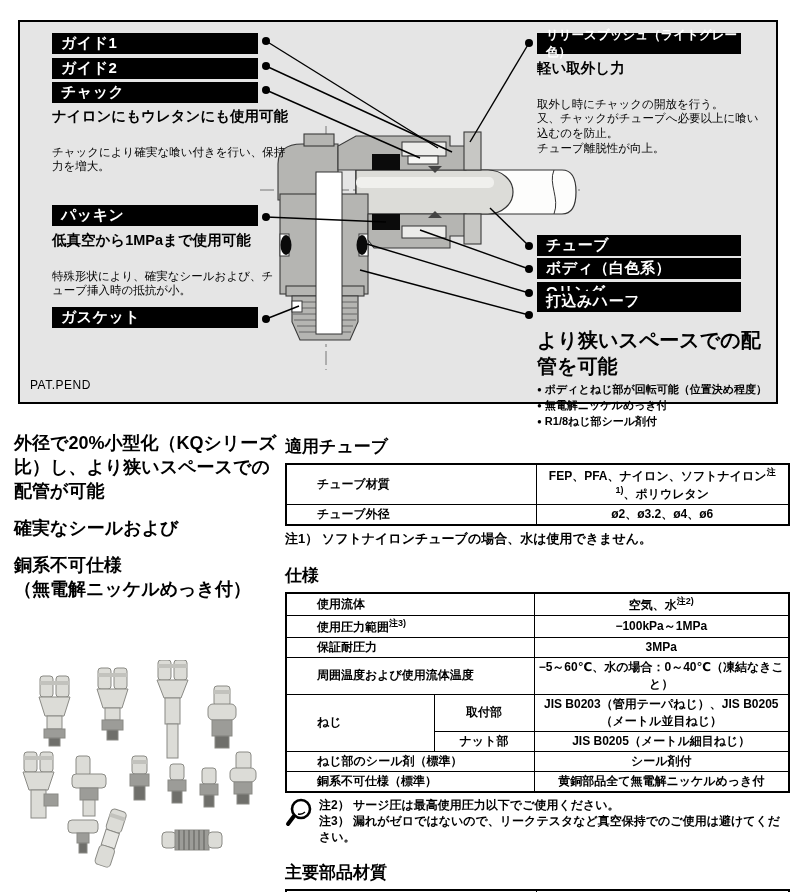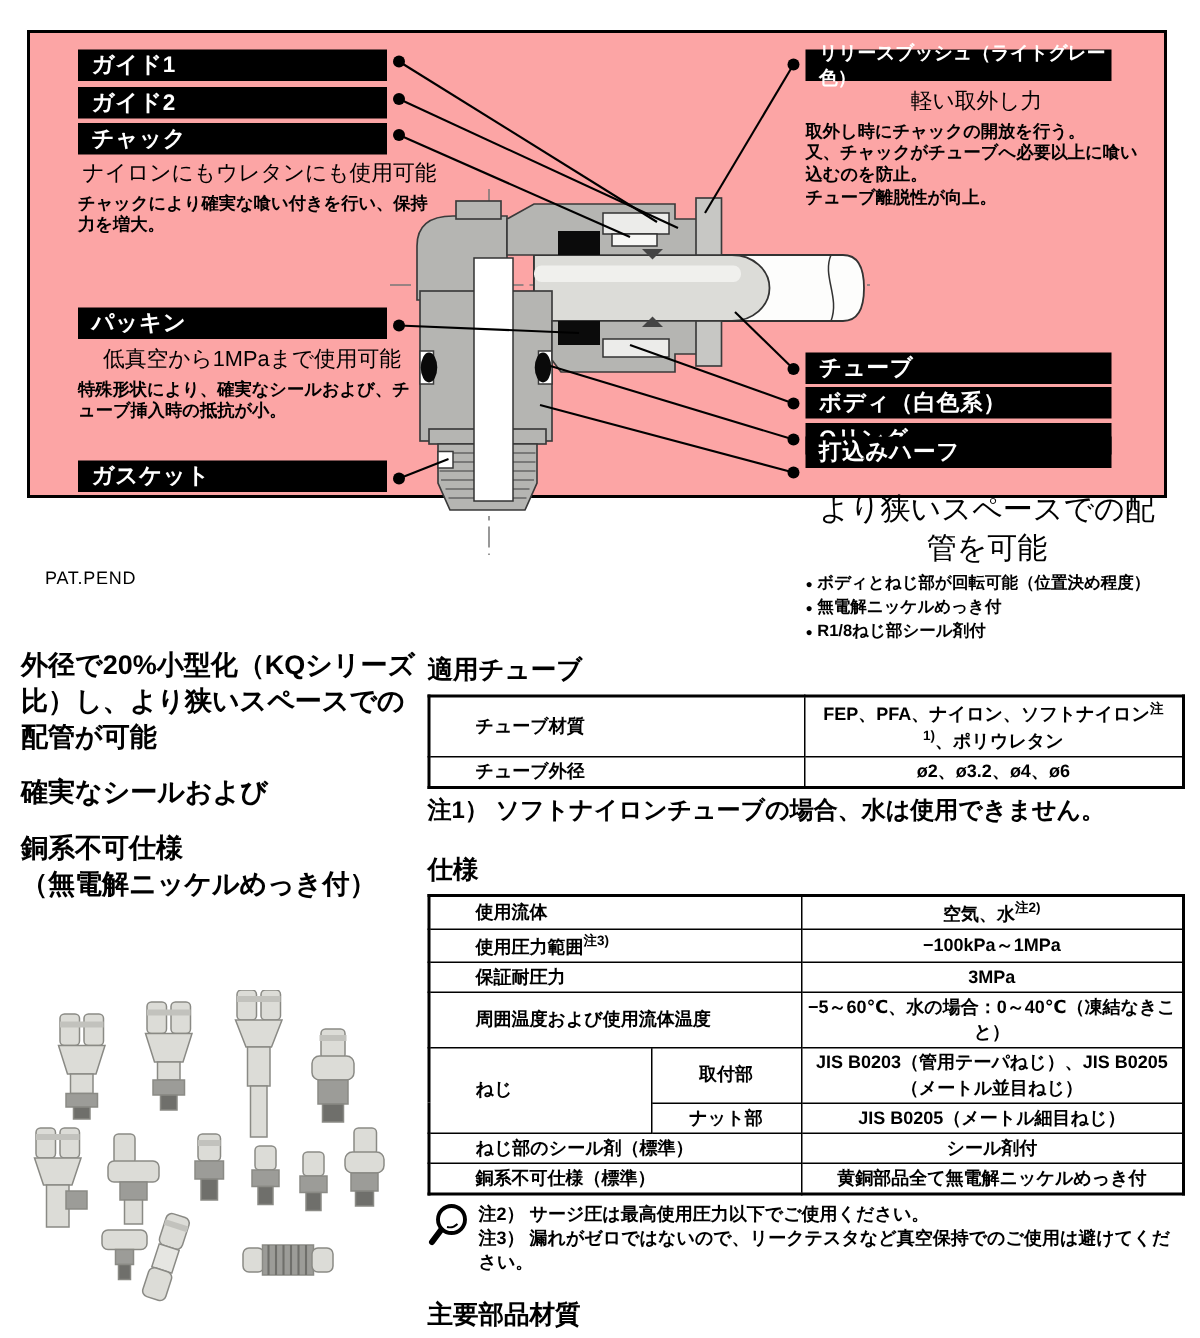--- a/index.html
+++ b/index.html
@@ -7,7 +7,7 @@
         font-family:"Liberation Sans","DejaVu Sans",sans-serif;color:#000;}
 
   
-  .diagram-box{position:absolute;left:18px;top:20px;width:760px;height:312px;border:2px solid #000;box-sizing:border-box;background:#fca5a5;}
+  .diagram-box{position:absolute;left:18px;top:20px;width:760px;height:384px;border:2px solid #000;box-sizing:border-box;background:#e5e5e5;}
   .dsvg{position:absolute;left:0;top:0;z-index:1;}
   .bar{position:absolute;z-index:2;background:#000;color:#fff;font-weight:bold;font-size:15px;
        height:21px;display:flex;align-items:center;padding-left:9px;box-sizing:border-box;letter-spacing:.5px;}

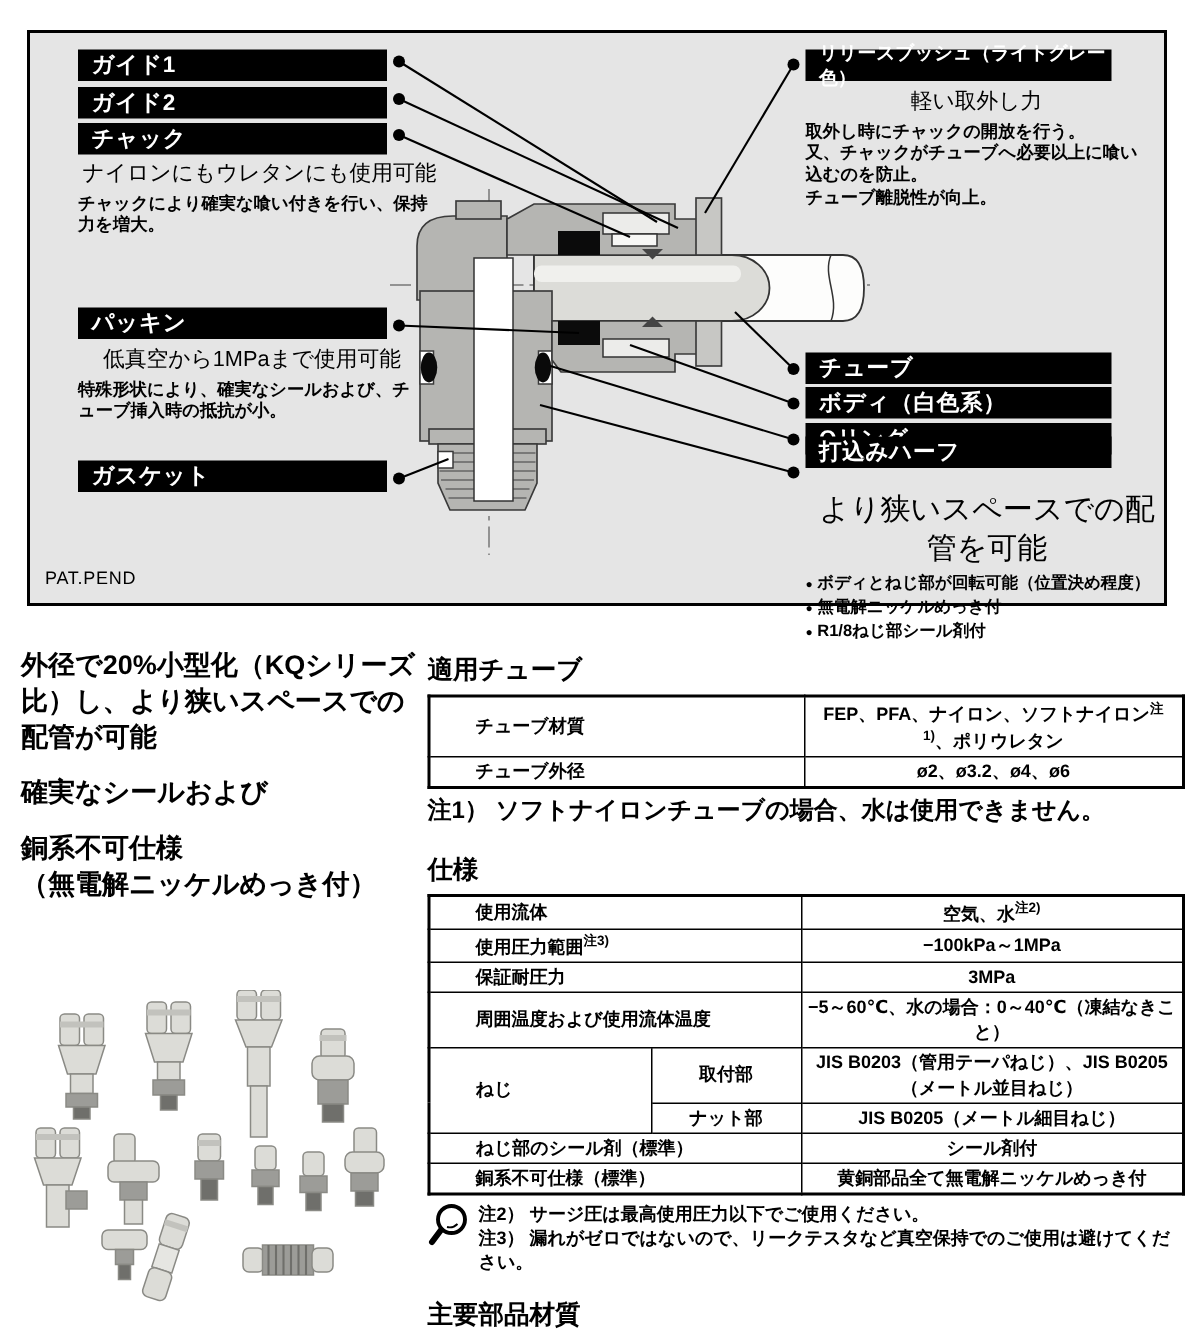--- a/index.html
+++ b/index.html
@@ -15,7 +15,7 @@
   .bar-r{left:517px;width:204px;}
   .bar-sm{font-size:12.5px;letter-spacing:0;}
   .fblock{position:absolute;z-index:2;}
-  .f-title{font-weight:normal;font-size:14.5px;line-height:1.28;text-align:center;}
+  .f-title{font-weight:bold;font-size:14.5px;line-height:1.28;}
   .f-body{font-size:11.5px;line-height:1.3;font-weight:700;margin-top:3px;}
   .bullets{margin-top:3px;}
   .bullet{font-size:11px;line-height:1.45;font-weight:600;display:flex;}

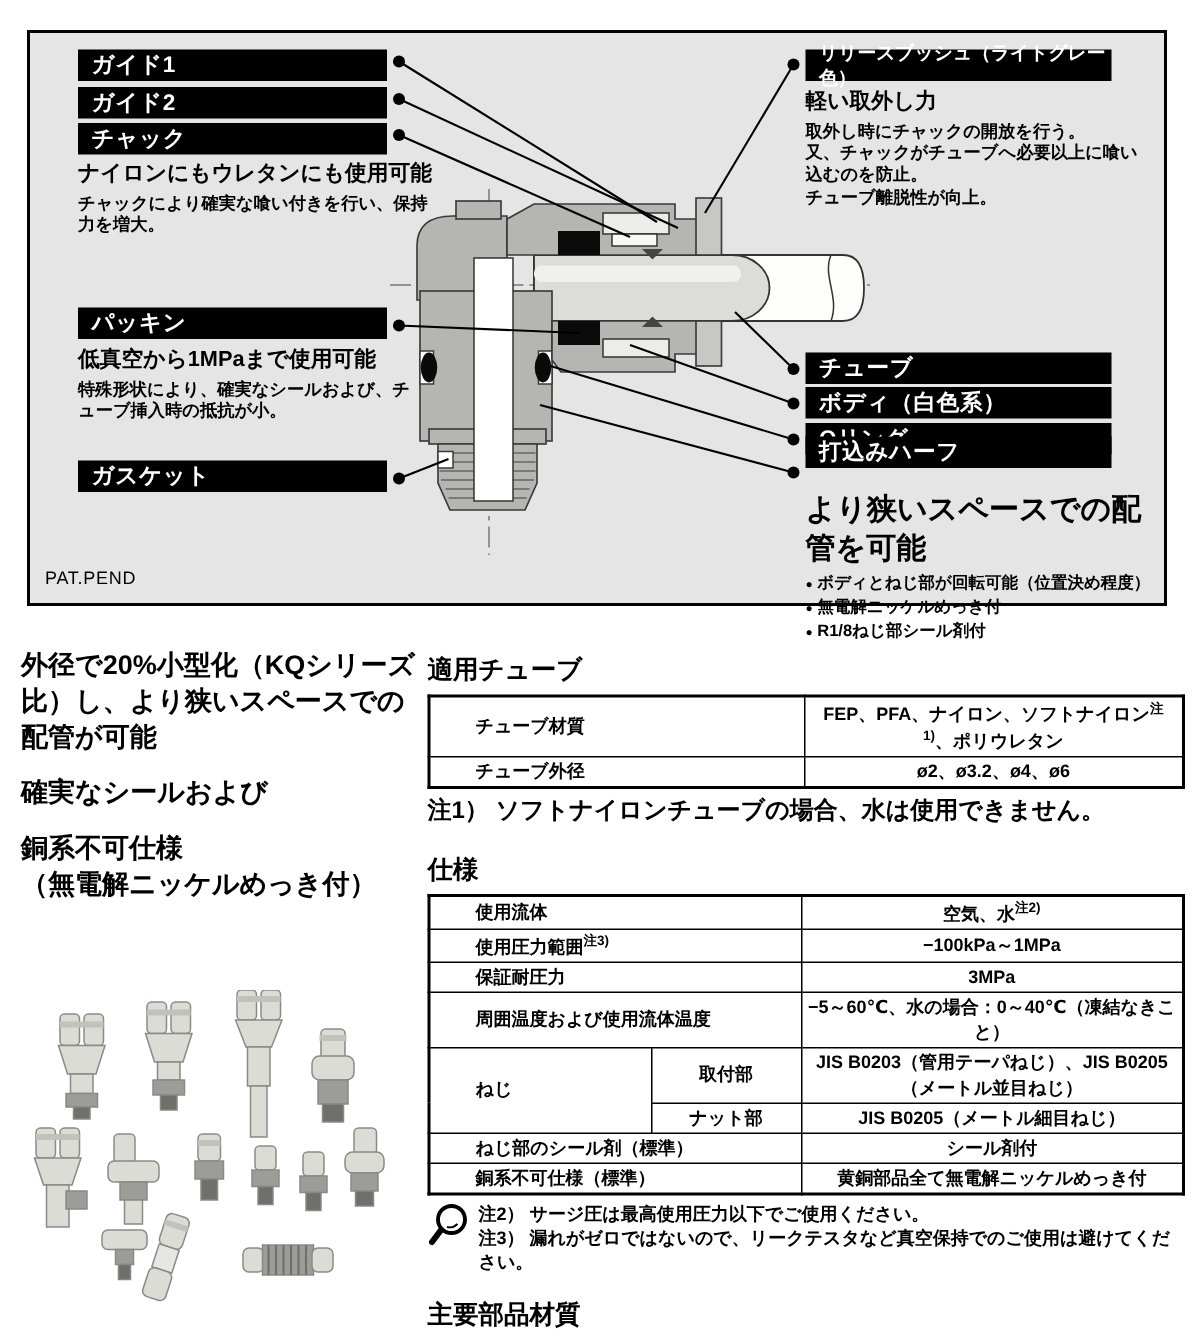--- a/index.html
+++ b/index.html
@@ -16,7 +16,7 @@
   .bar-sm{font-size:12.5px;letter-spacing:0;}
   .fblock{position:absolute;z-index:2;}
   .f-title{font-weight:bold;font-size:14.5px;line-height:1.28;}
-  .f-body{font-size:11.5px;line-height:1.3;font-weight:700;margin-top:3px;}
+  .f-body{font-size:11.5px;line-height:1.3;font-weight:400;margin-top:19px;}
   .bullets{margin-top:3px;}
   .bullet{font-size:11px;line-height:1.45;font-weight:600;display:flex;}
   .bullet::before{content:"●";font-size:8px;margin-right:3px;margin-top:2px;}

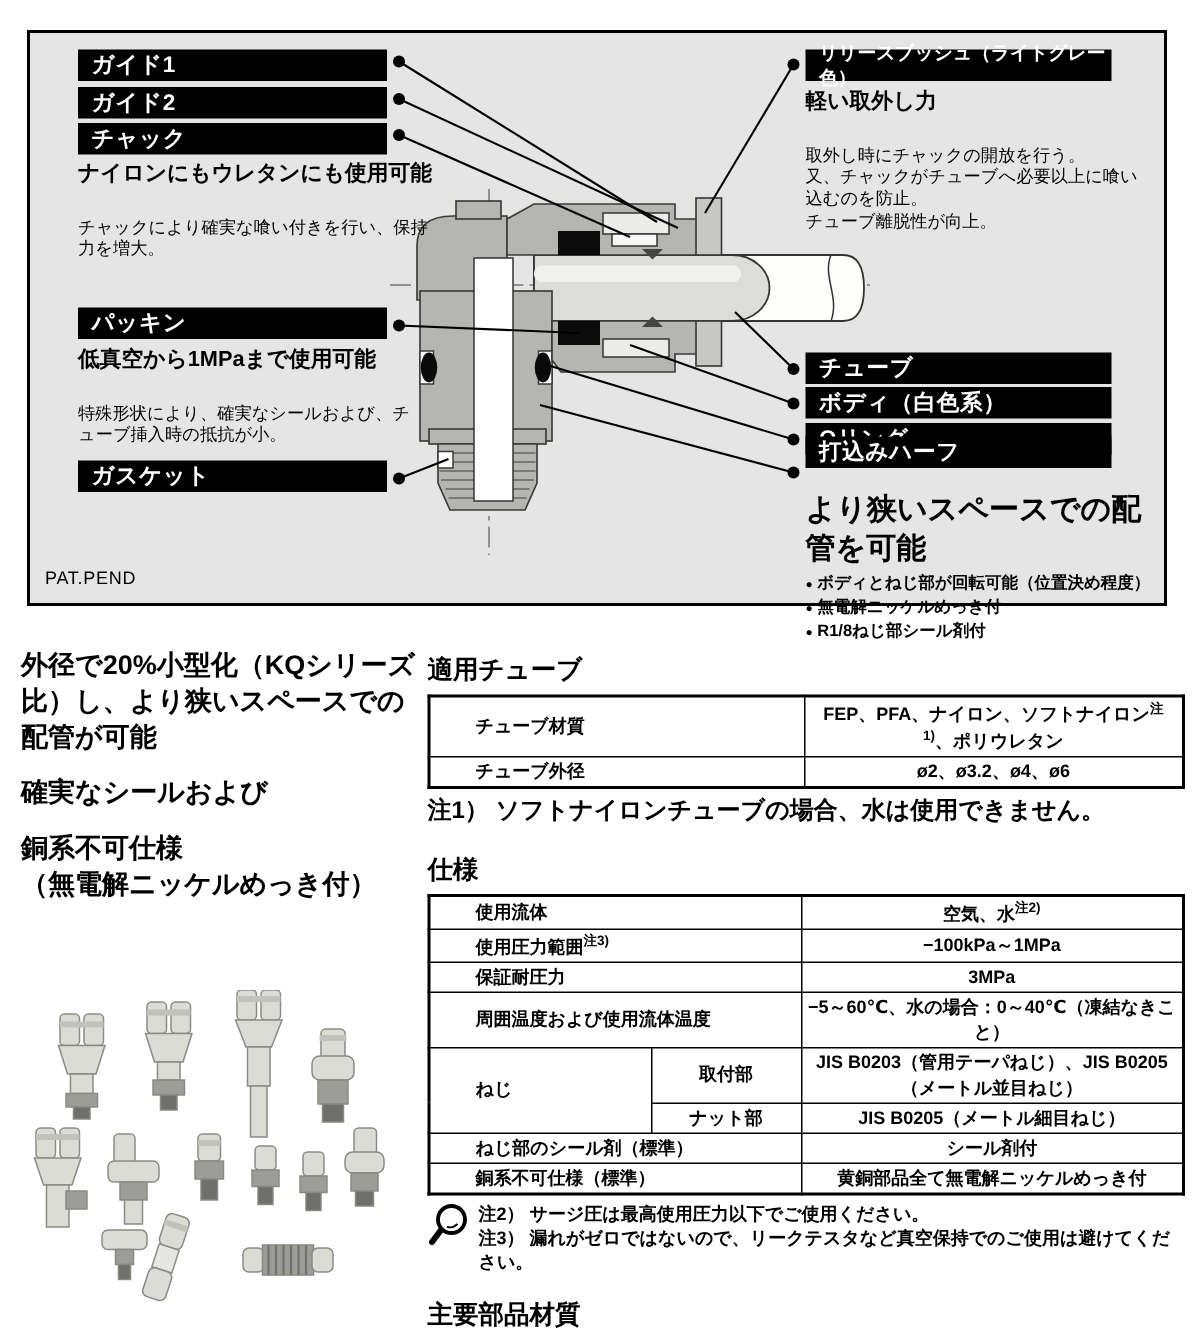--- a/index.html
+++ b/index.html
@@ -37,7 +37,7 @@
   td.sub{text-align:center;}
   td.val{text-align:center;}
   sup{font-size:9px;}
-  .note{font-size:16px;font-weight:600;margin:5px 0 15px;line-height:1.3;}
+  .note{font-size:13px;font-weight:600;margin:5px 0 15px;line-height:1.3;}
   .notes-row{display:flex;align-items:flex-start;margin:4px 0 14px;}
   .notes-row svg{flex:0 0 auto;margin:0 4px 0 0;}
   .notes{font-size:12px;font-weight:600;line-height:1.35;}

